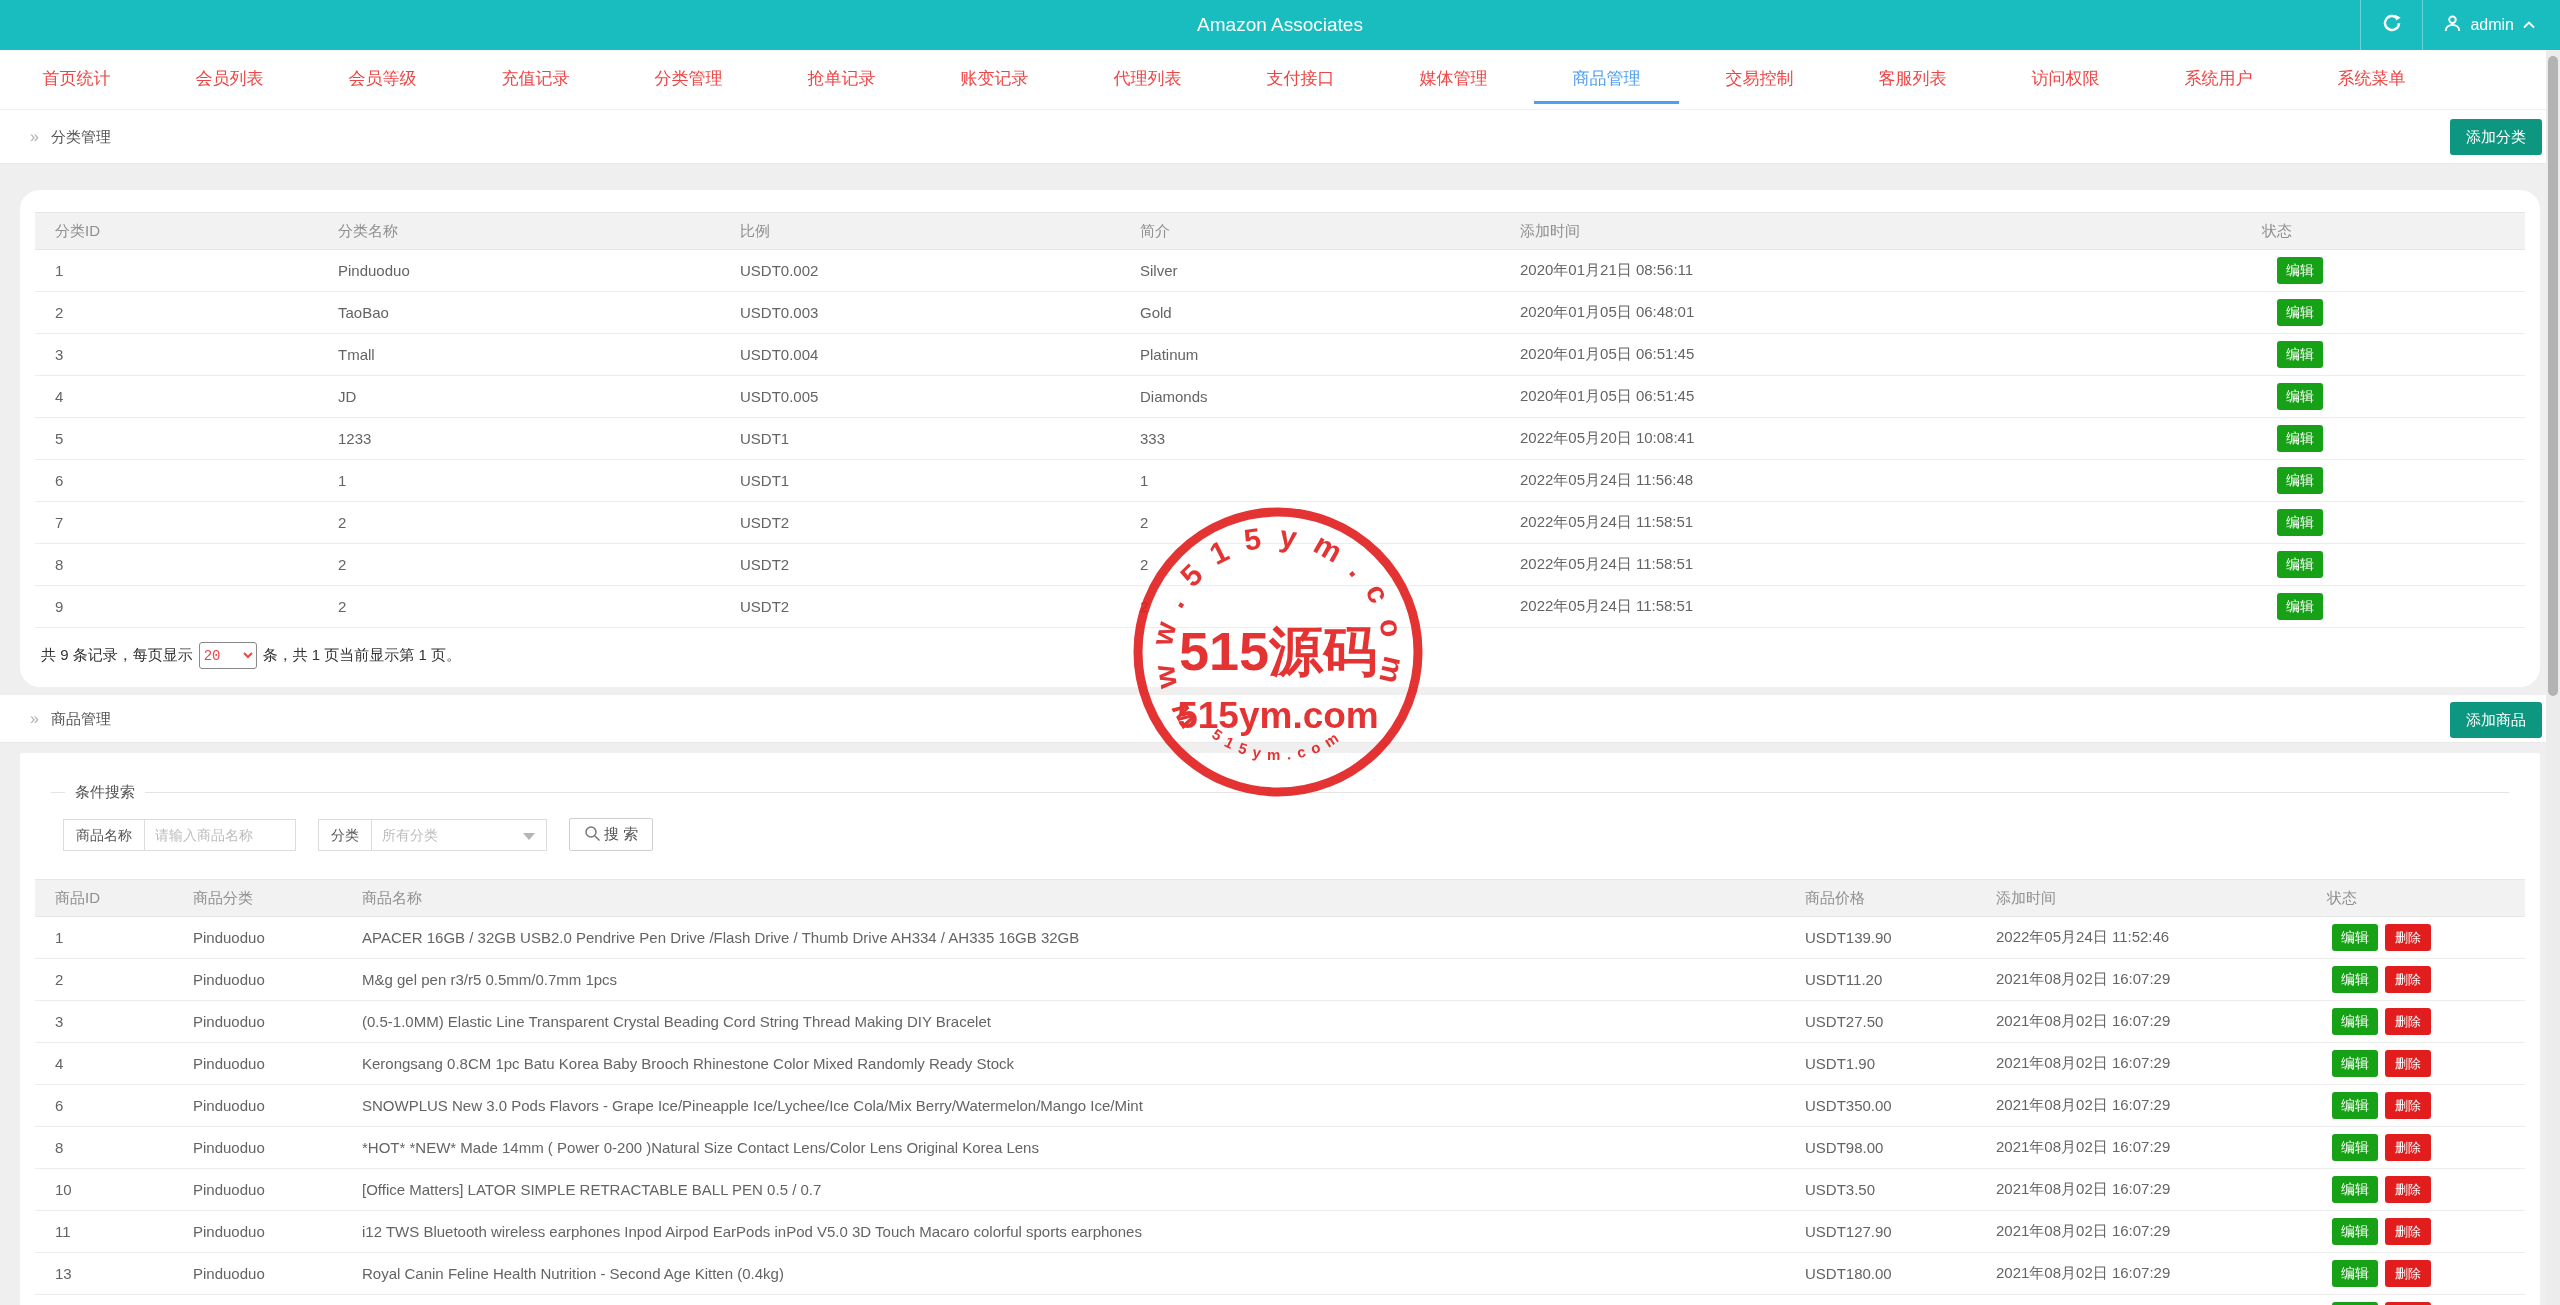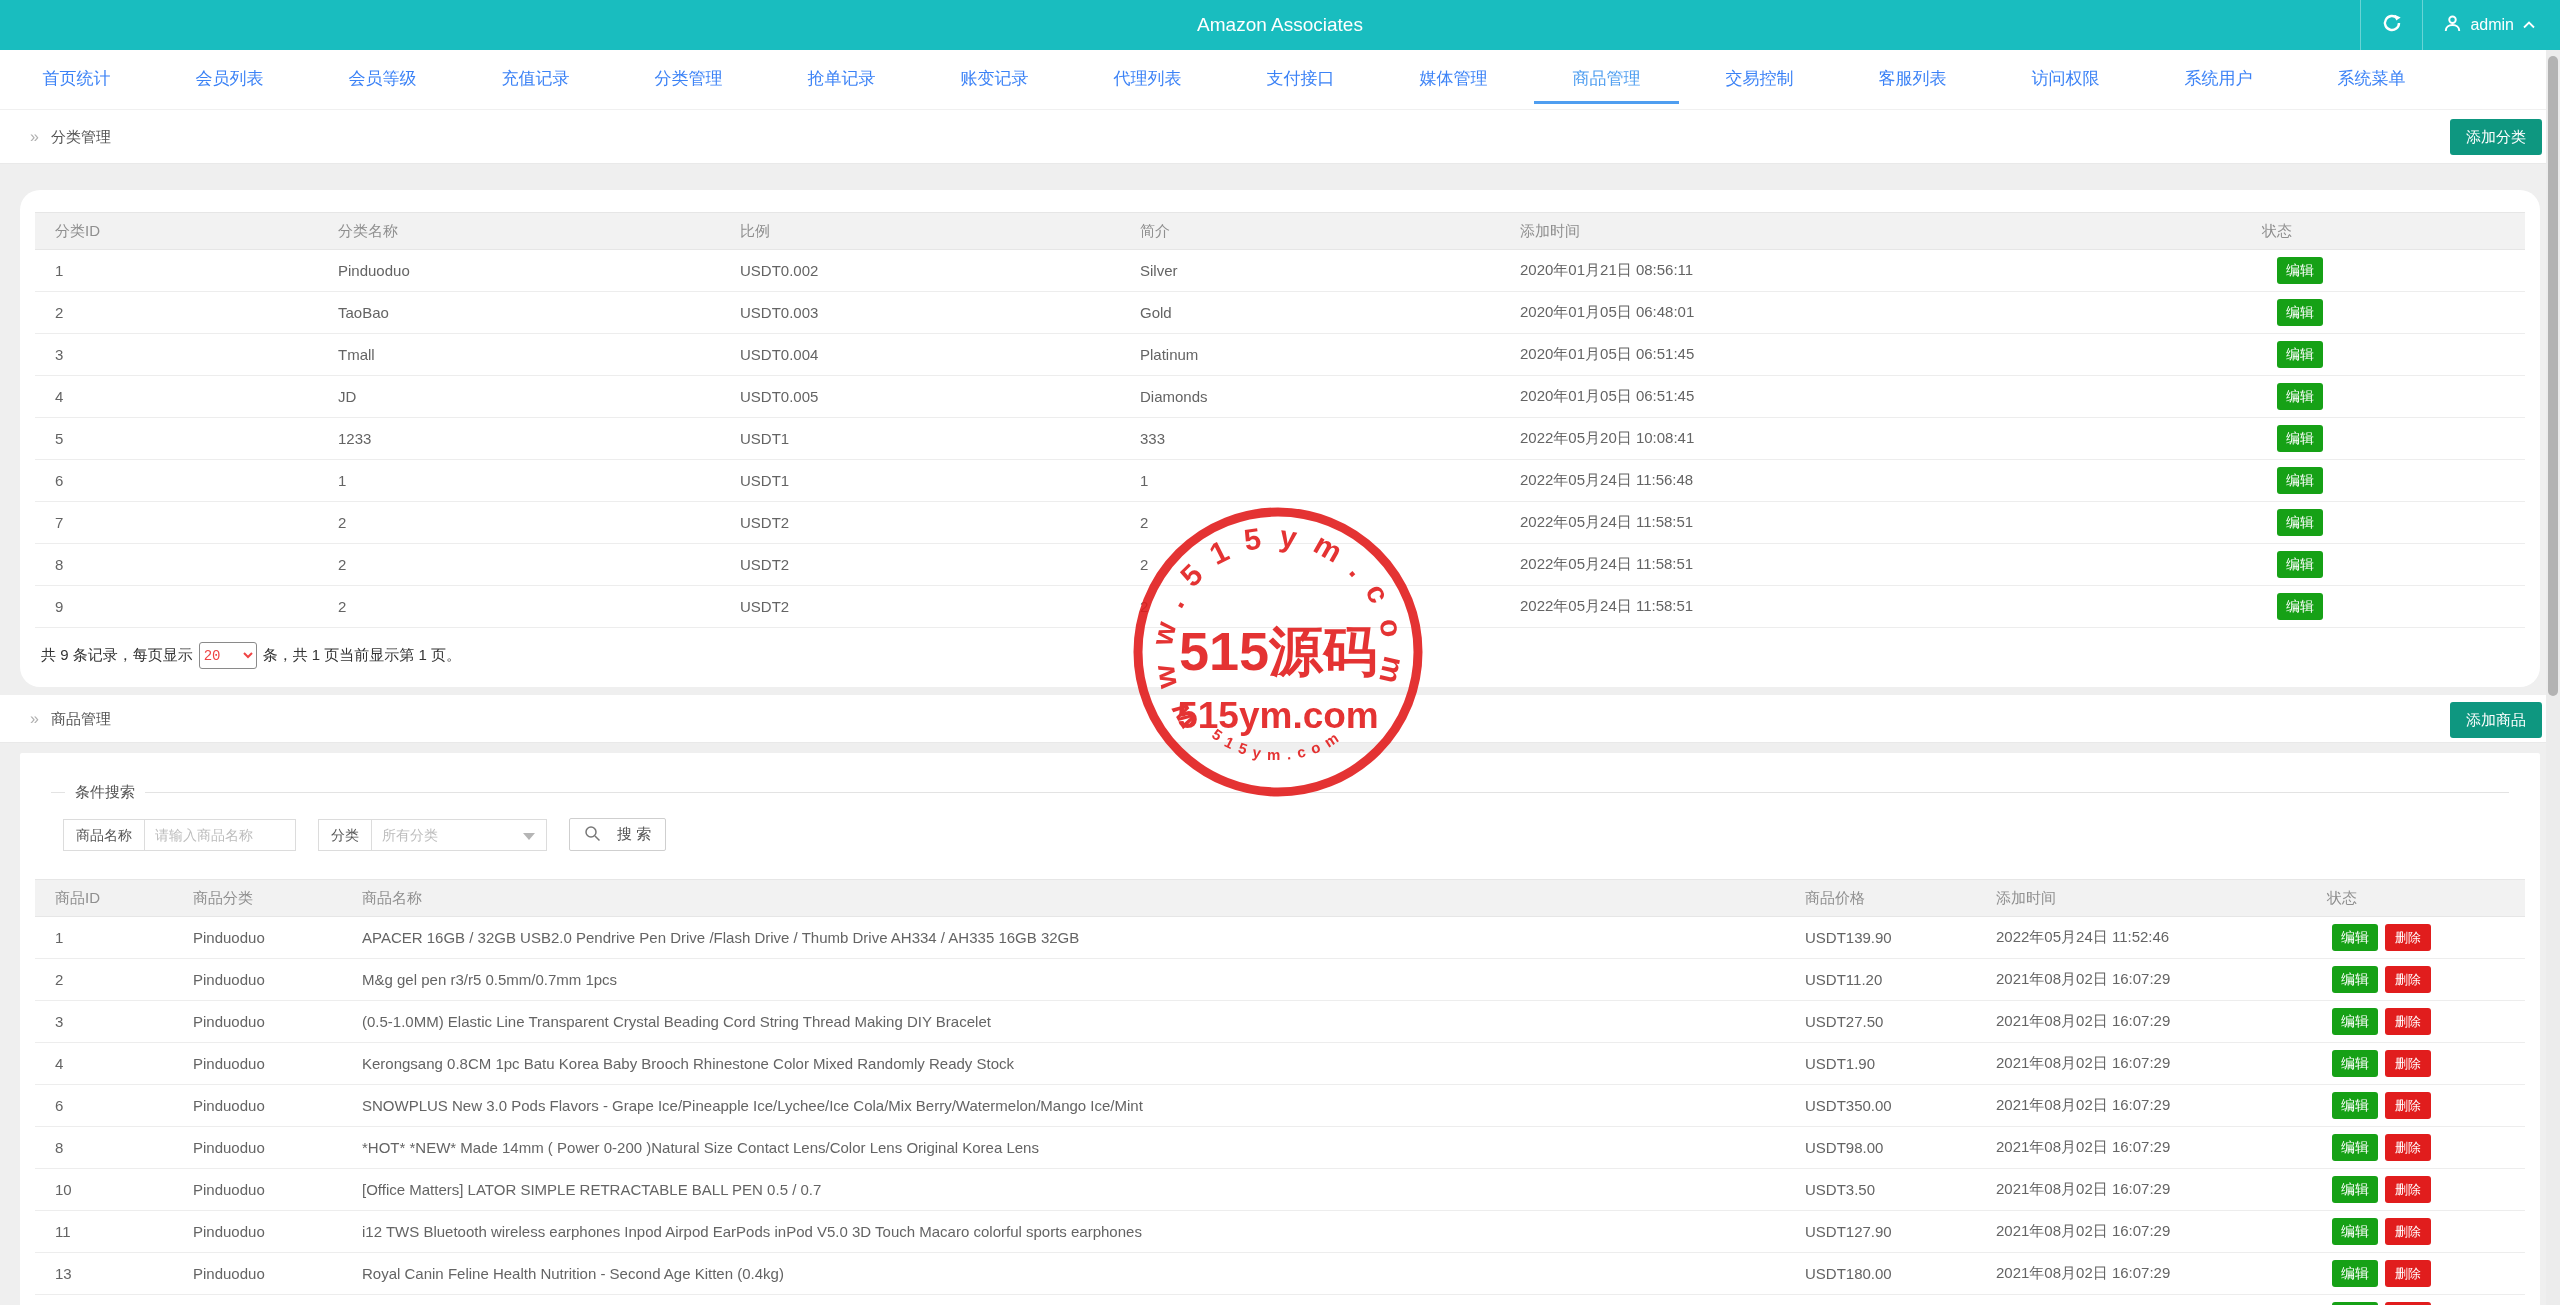--- a/index.html
+++ b/index.html
@@ -19,7 +19,7 @@
   
   .nav { display:flex; height:60px; background:#fff; border-bottom:1px solid #f0f0f0; padding-right:16px; }
   .tab { position:relative; width:153px; height:60px; line-height:58px; text-align:center;
-    font-size:17px; color:#3b82f6; cursor:pointer; }
+    font-size:17px; color:#ef4444; cursor:pointer; }
   .tab.active { color:#4f9ef0; }
   .tab .underline { position:absolute; left:4px; right:4px; bottom:6px; height:3px; background:#4f9ef0; }
 

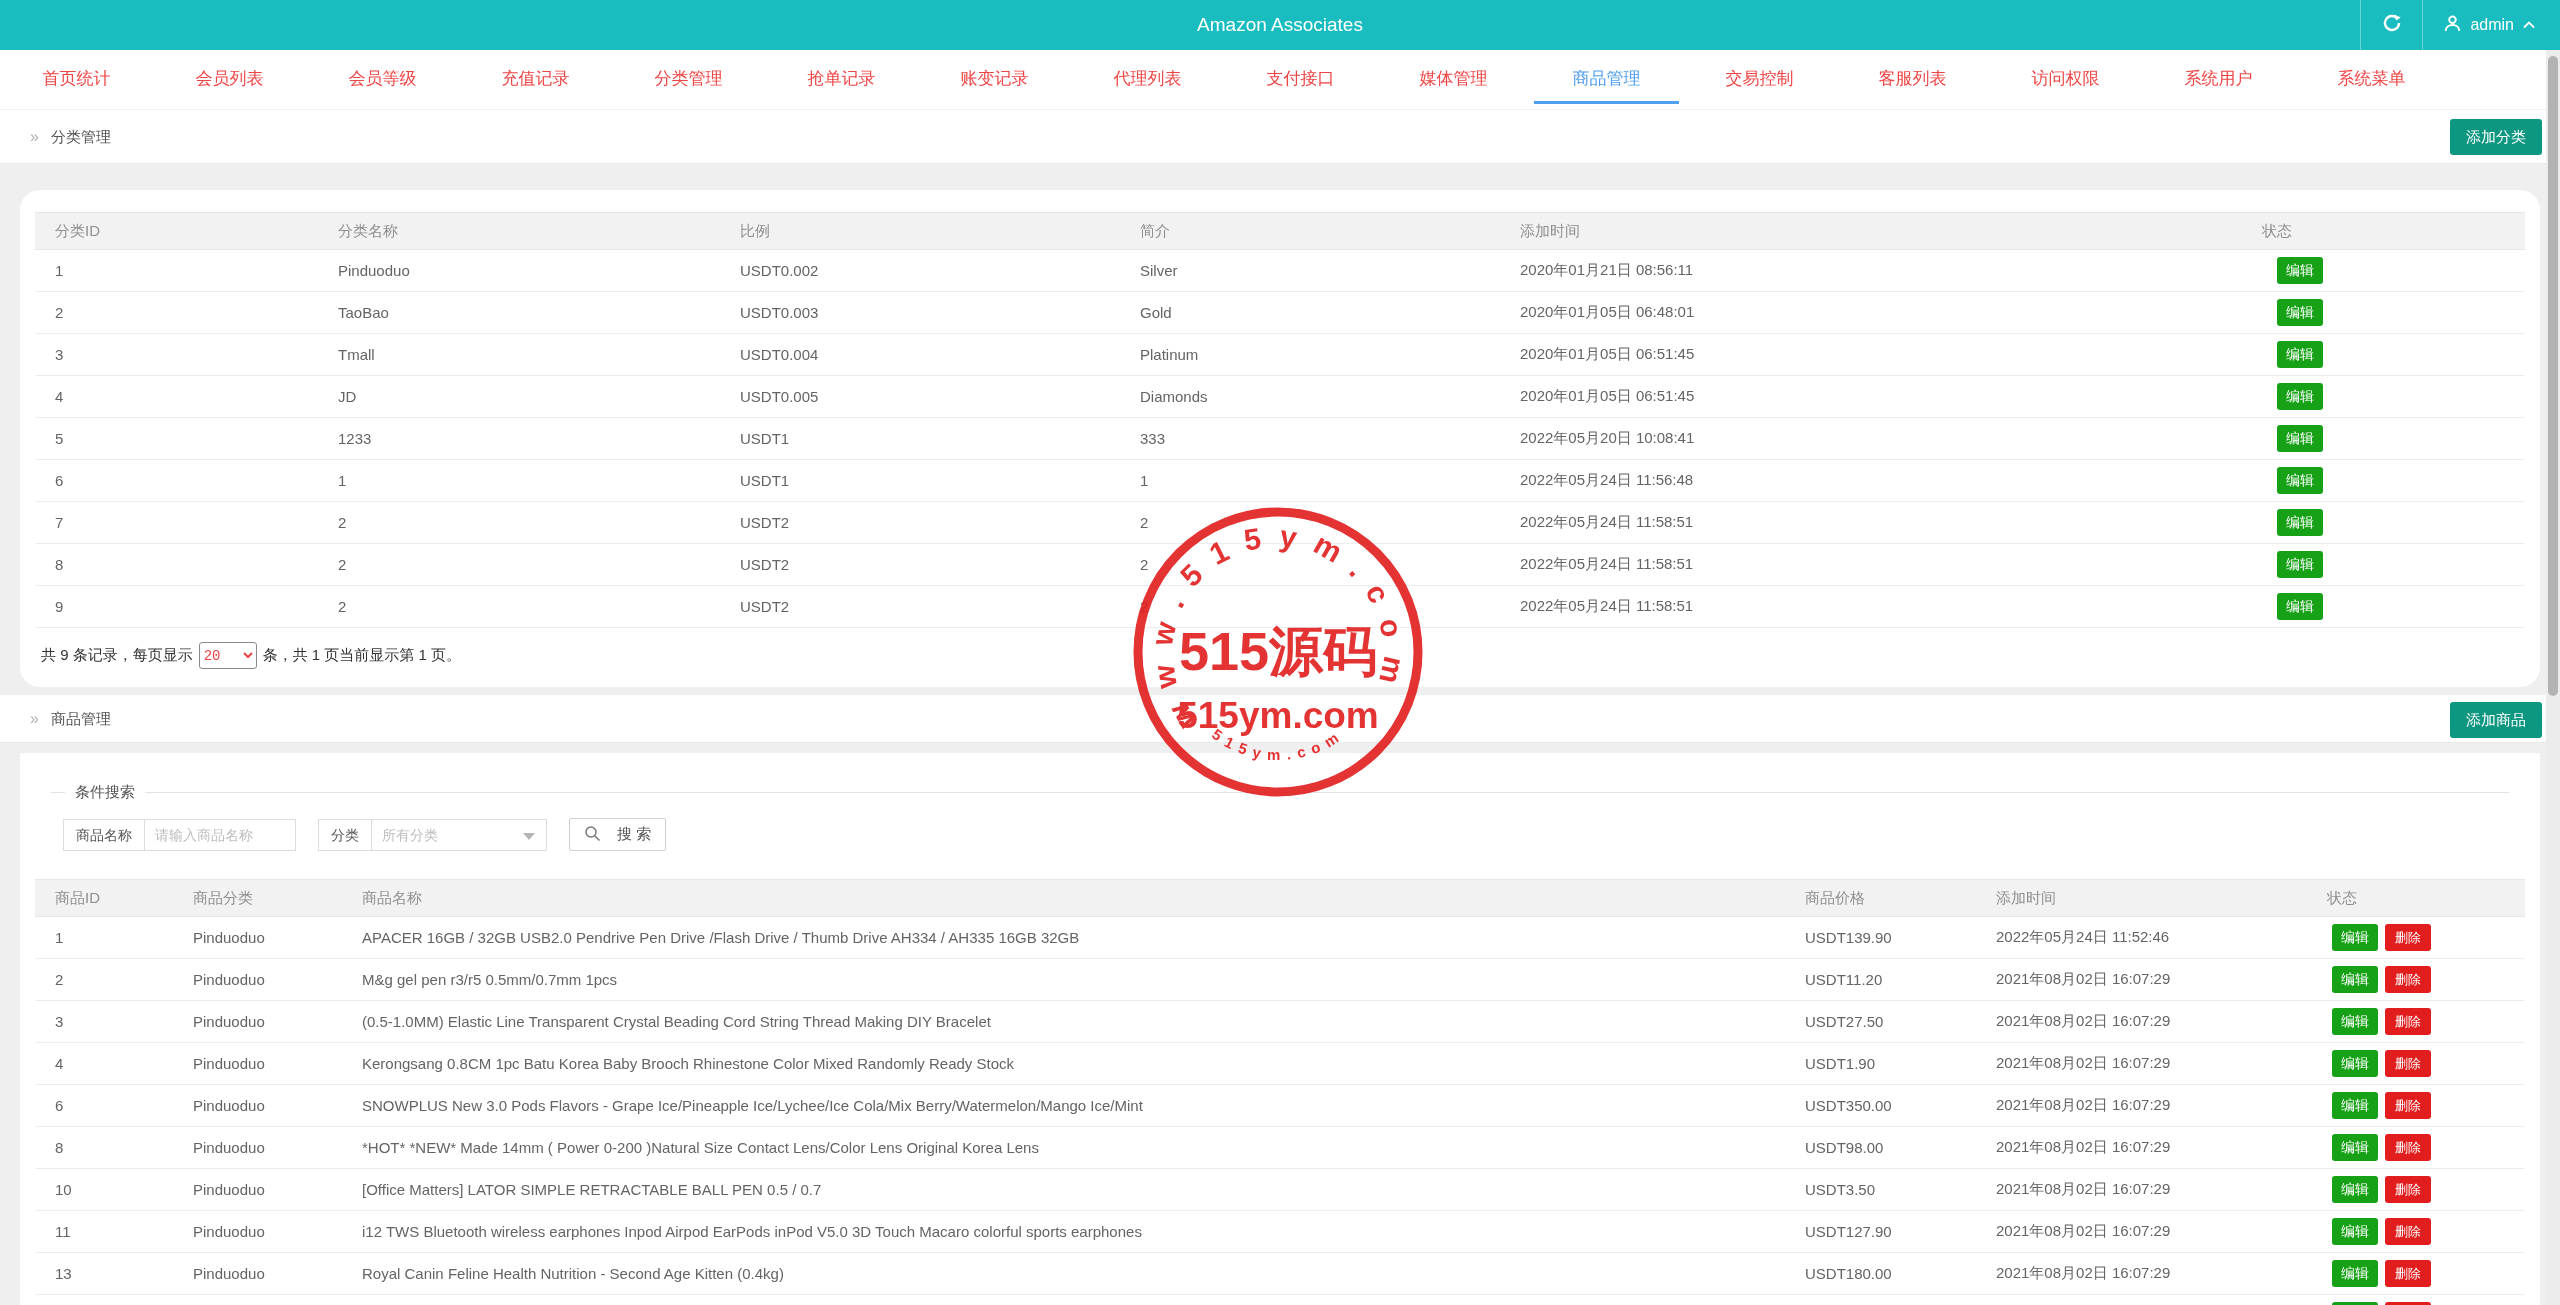--- a/index.html
+++ b/index.html
@@ -75,7 +75,7 @@
     border-left:6px solid transparent; border-right:6px solid transparent; border-top:7px solid #b5b5b5; }
   .btn-search { margin-left:22px; height:33px; padding:0 14px; background:#fff;
     border:1px solid #cfcfcf; border-radius:2px; font-size:15px; color:#555; cursor:pointer;
-    display:flex; align-items:center; gap:16px; font-family:inherit; }
+    display:flex; align-items:center; gap:3px; font-family:inherit; }
 
   
   .stamp { position:absolute; left:1128px; top:502px; width:300px; height:300px;

